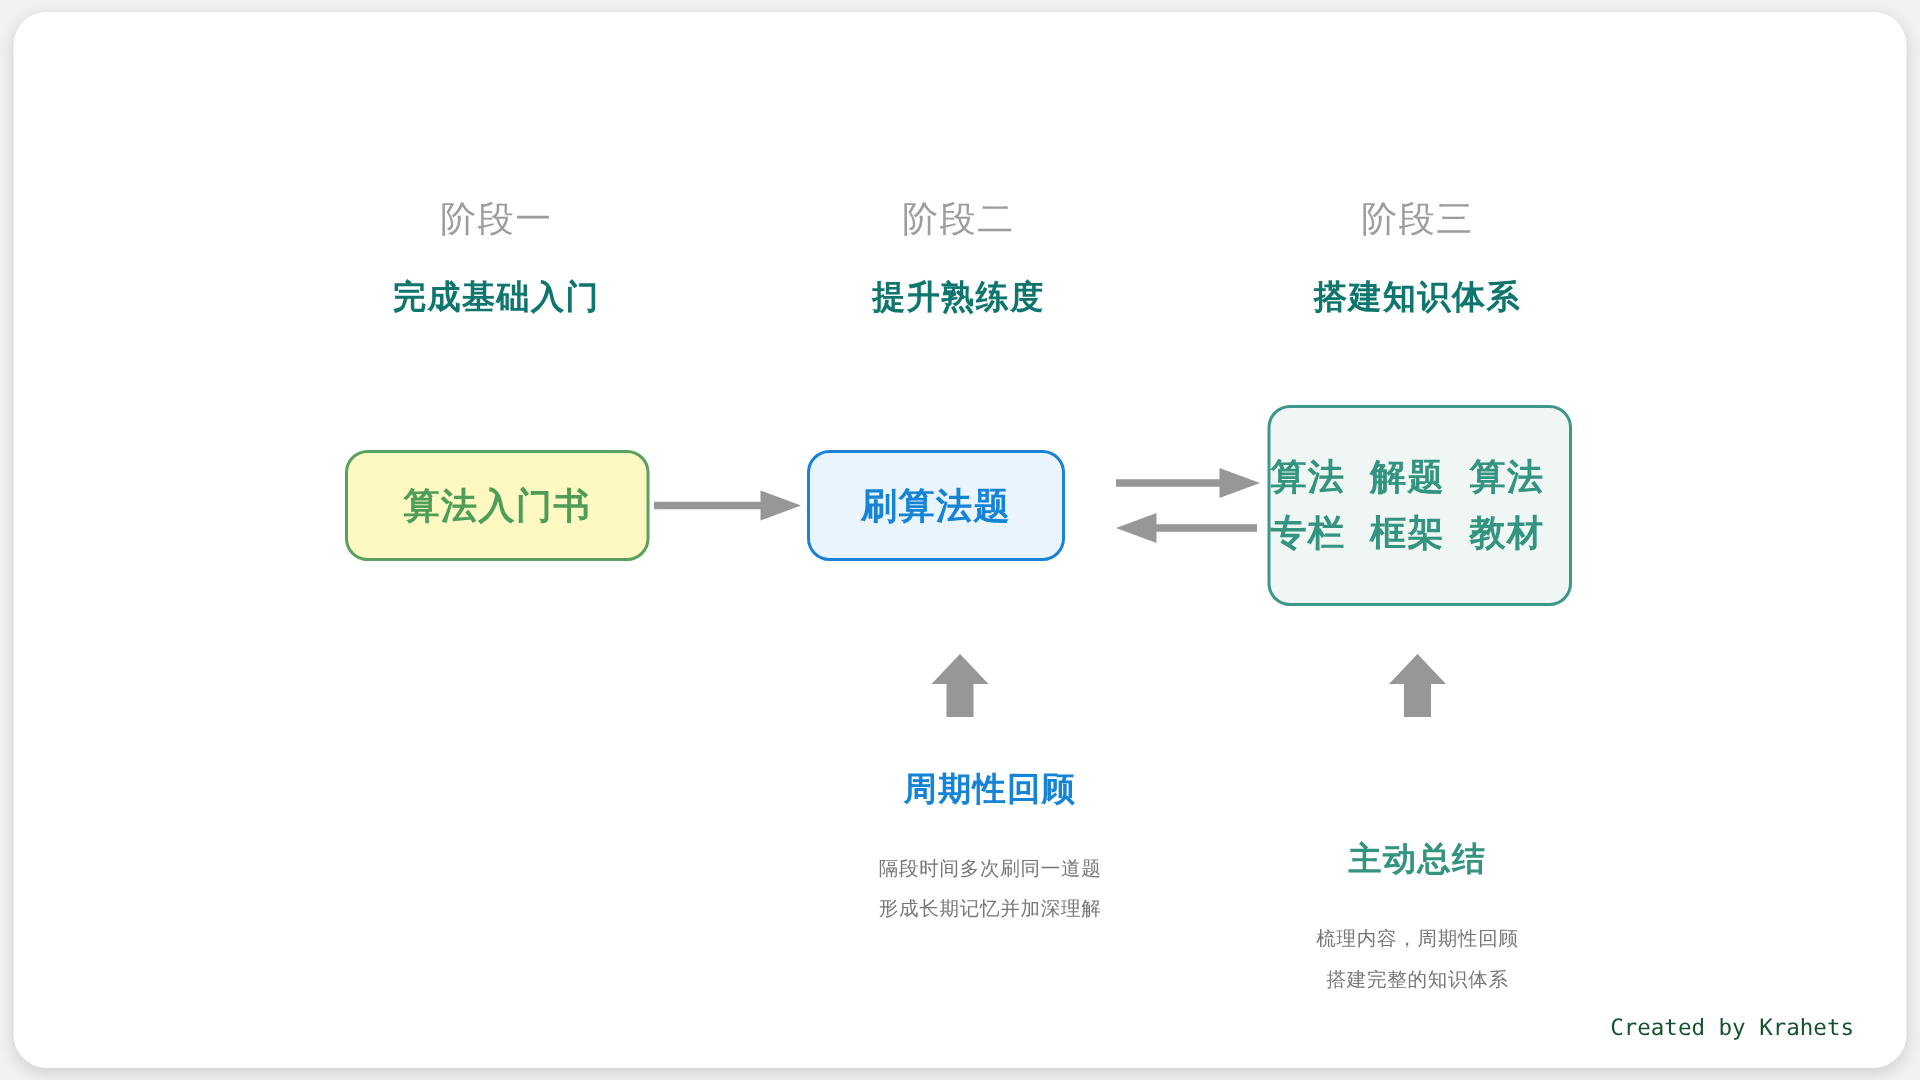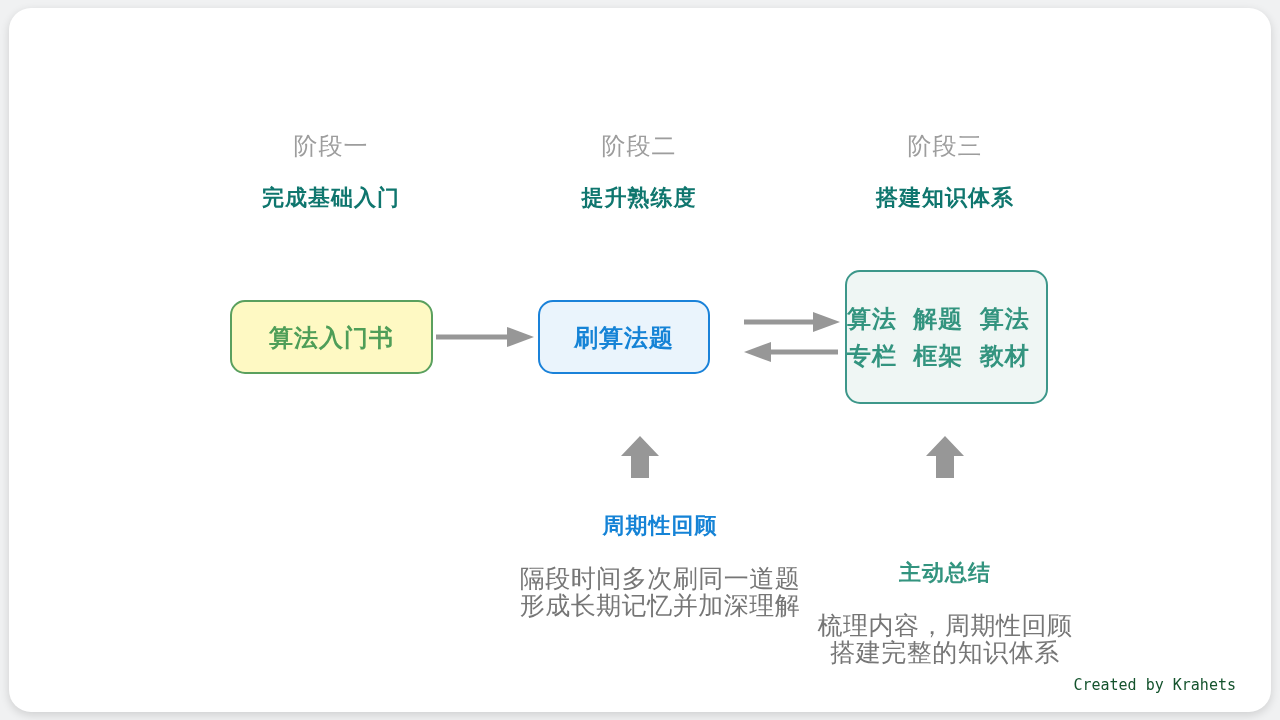--- a/index.html
+++ b/index.html
@@ -91,7 +91,7 @@
   #note-summary .note-title { color: #33947f; margin-top: 47px; }
   .note-body {
     margin-top: 24px;
-    font-size: 25px;
+    font-size: 13px;
     line-height: 27px;
     color: #767676;
     letter-spacing: 0.5px;

